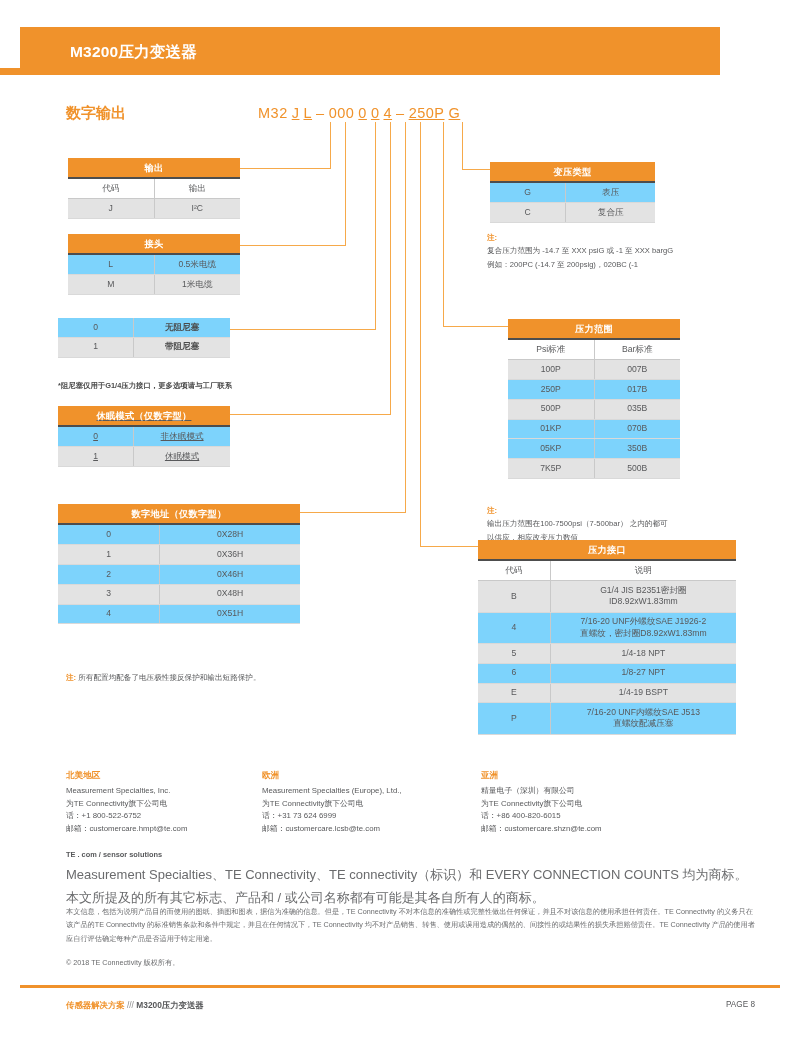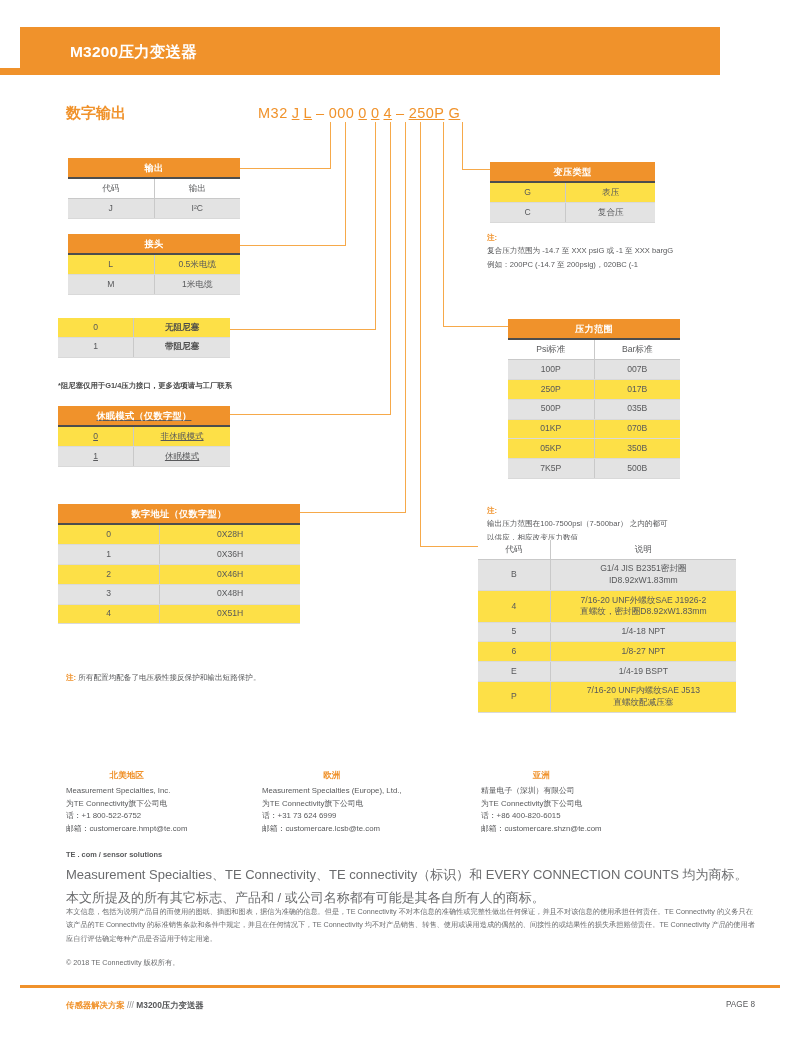--- a/index.html
+++ b/index.html
@@ -79,7 +79,7 @@
     border-collapse: collapse;
     font-size: 8.6px;
     color: #58595b;
-    background: #fde047;
+    background: #7dd3fc;
   }
   .tbl .hdr td {
     background: #F0922B;

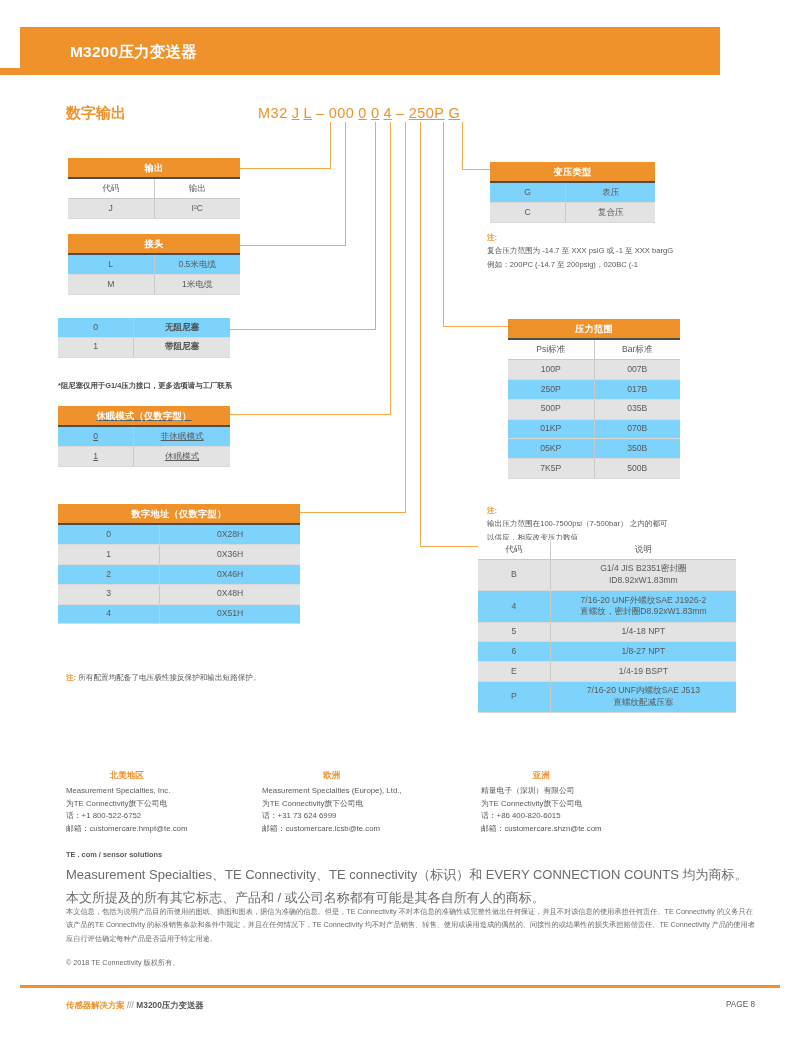--- a/index.html
+++ b/index.html
@@ -356,6 +356,9 @@
 
 <table class="tbl" style="left:478px; top:540px; width:258px;">
   <tbody>
+      <tr class="hdr">
+        <td colspan="2">压力接口</td>
+      </tr>
   <tr class="sub">
     <td style="width:28%">代码</td>
     <td class="divl">说明</td>

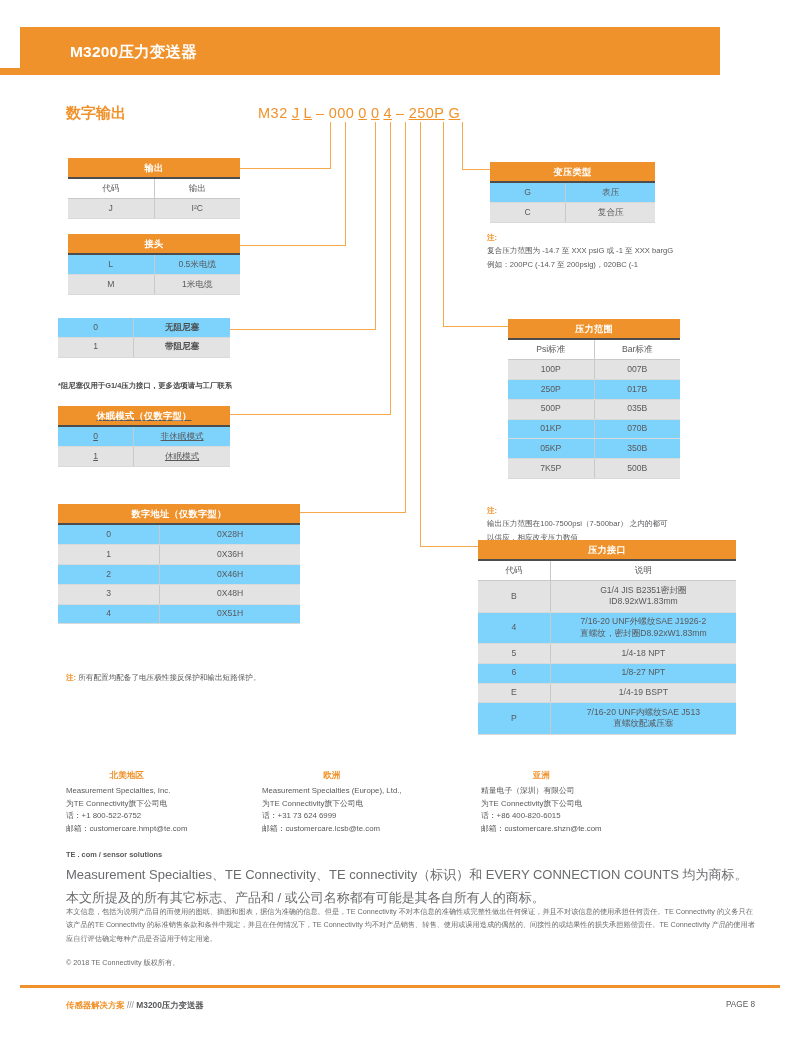--- a/index.html
+++ b/index.html
@@ -128,7 +128,6 @@
     font-size: 8.6px;
     display:block;
     margin-bottom: 2px;
-    text-align: center;
   }
 
   

